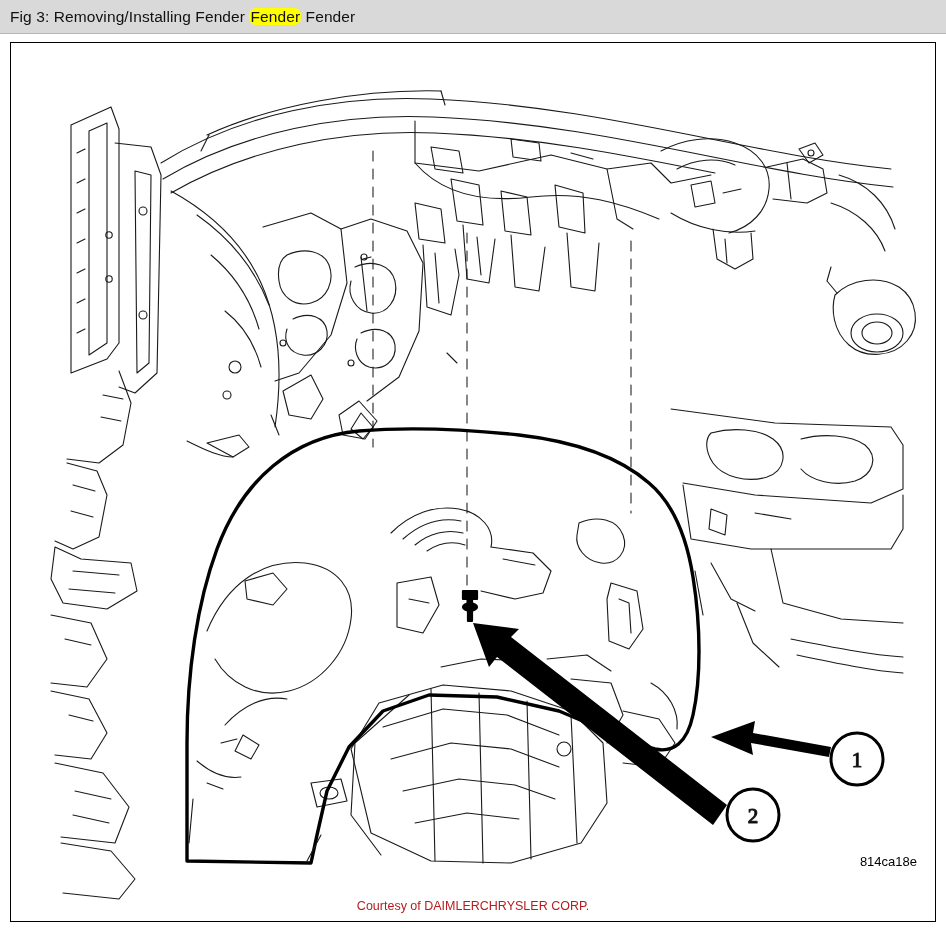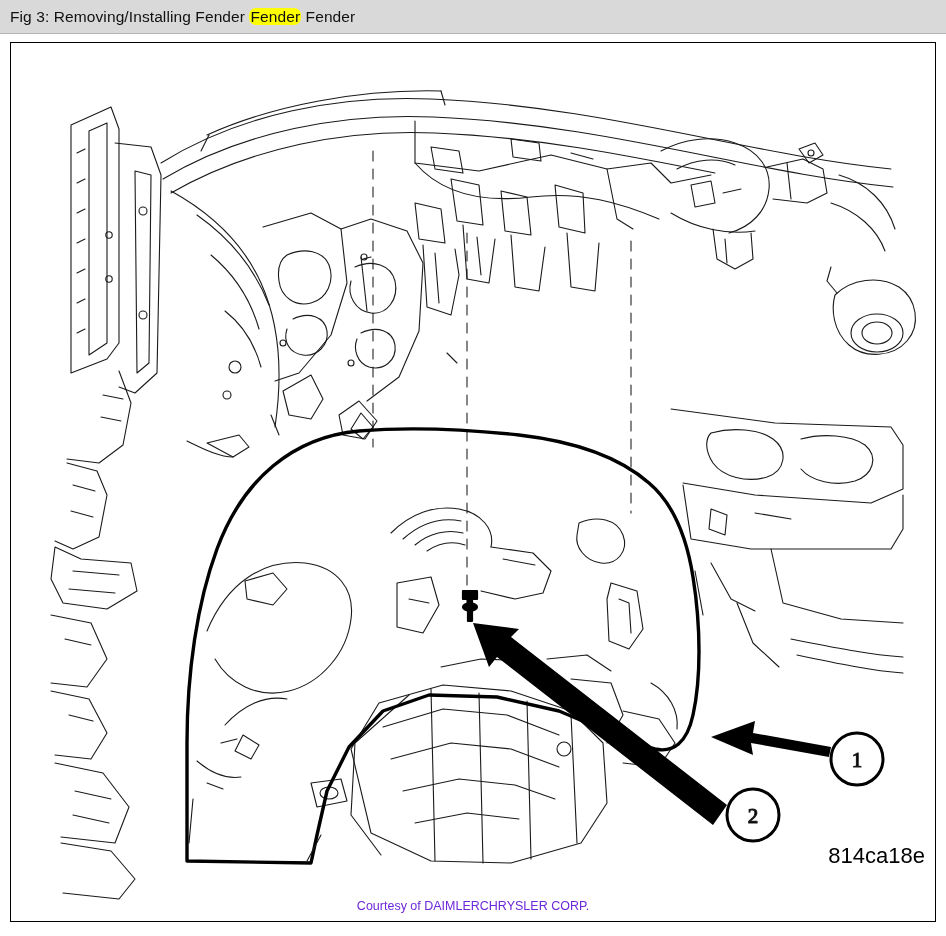--- a/index.html
+++ b/index.html
@@ -71,9 +71,9 @@
   
   #figure-code {
     position: absolute;
-    right: 10px;
+    right: 18px;
     bottom: 52px;
-    font-size: 22px;
+    font-size: 13px;
     color: #000000;
     font-family: "Liberation Sans", sans-serif;
   }

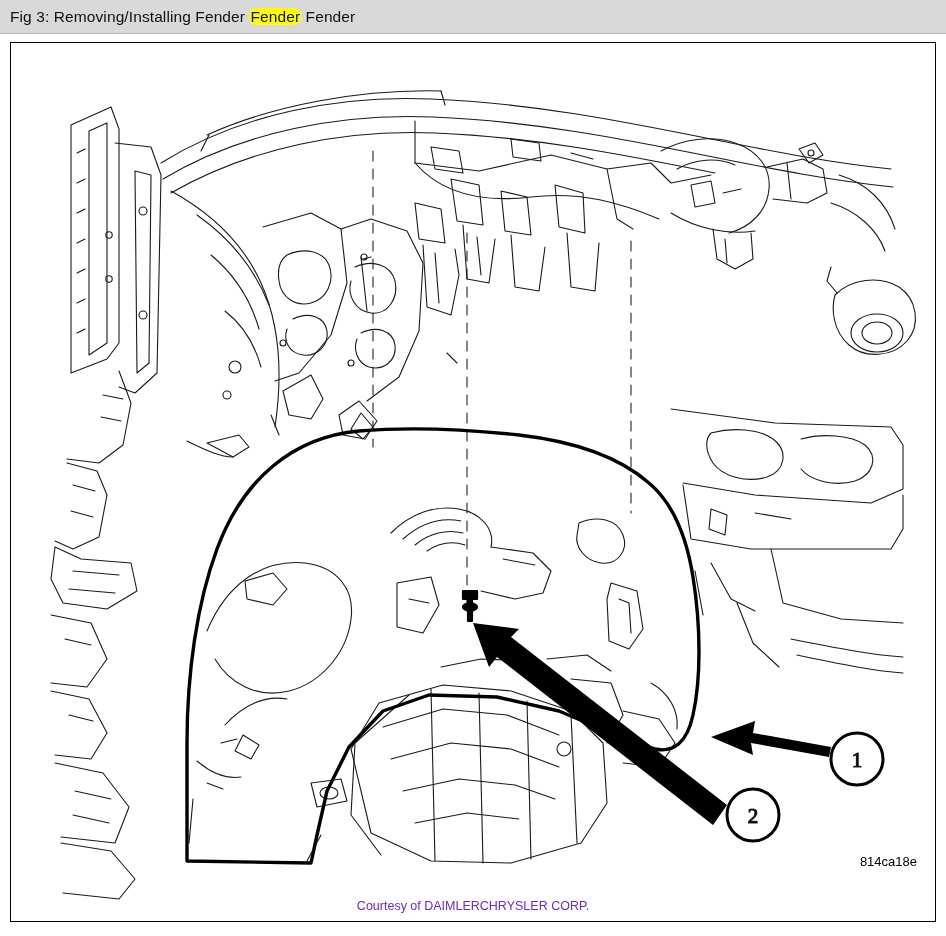--- a/index.html
+++ b/index.html
@@ -84,7 +84,7 @@
     bottom: 8px;
     text-align: center;
     font-size: 12.5px;
-    color: #6d28d9;
+    color: #b91c1c;
   }
 
   .callout-num {

